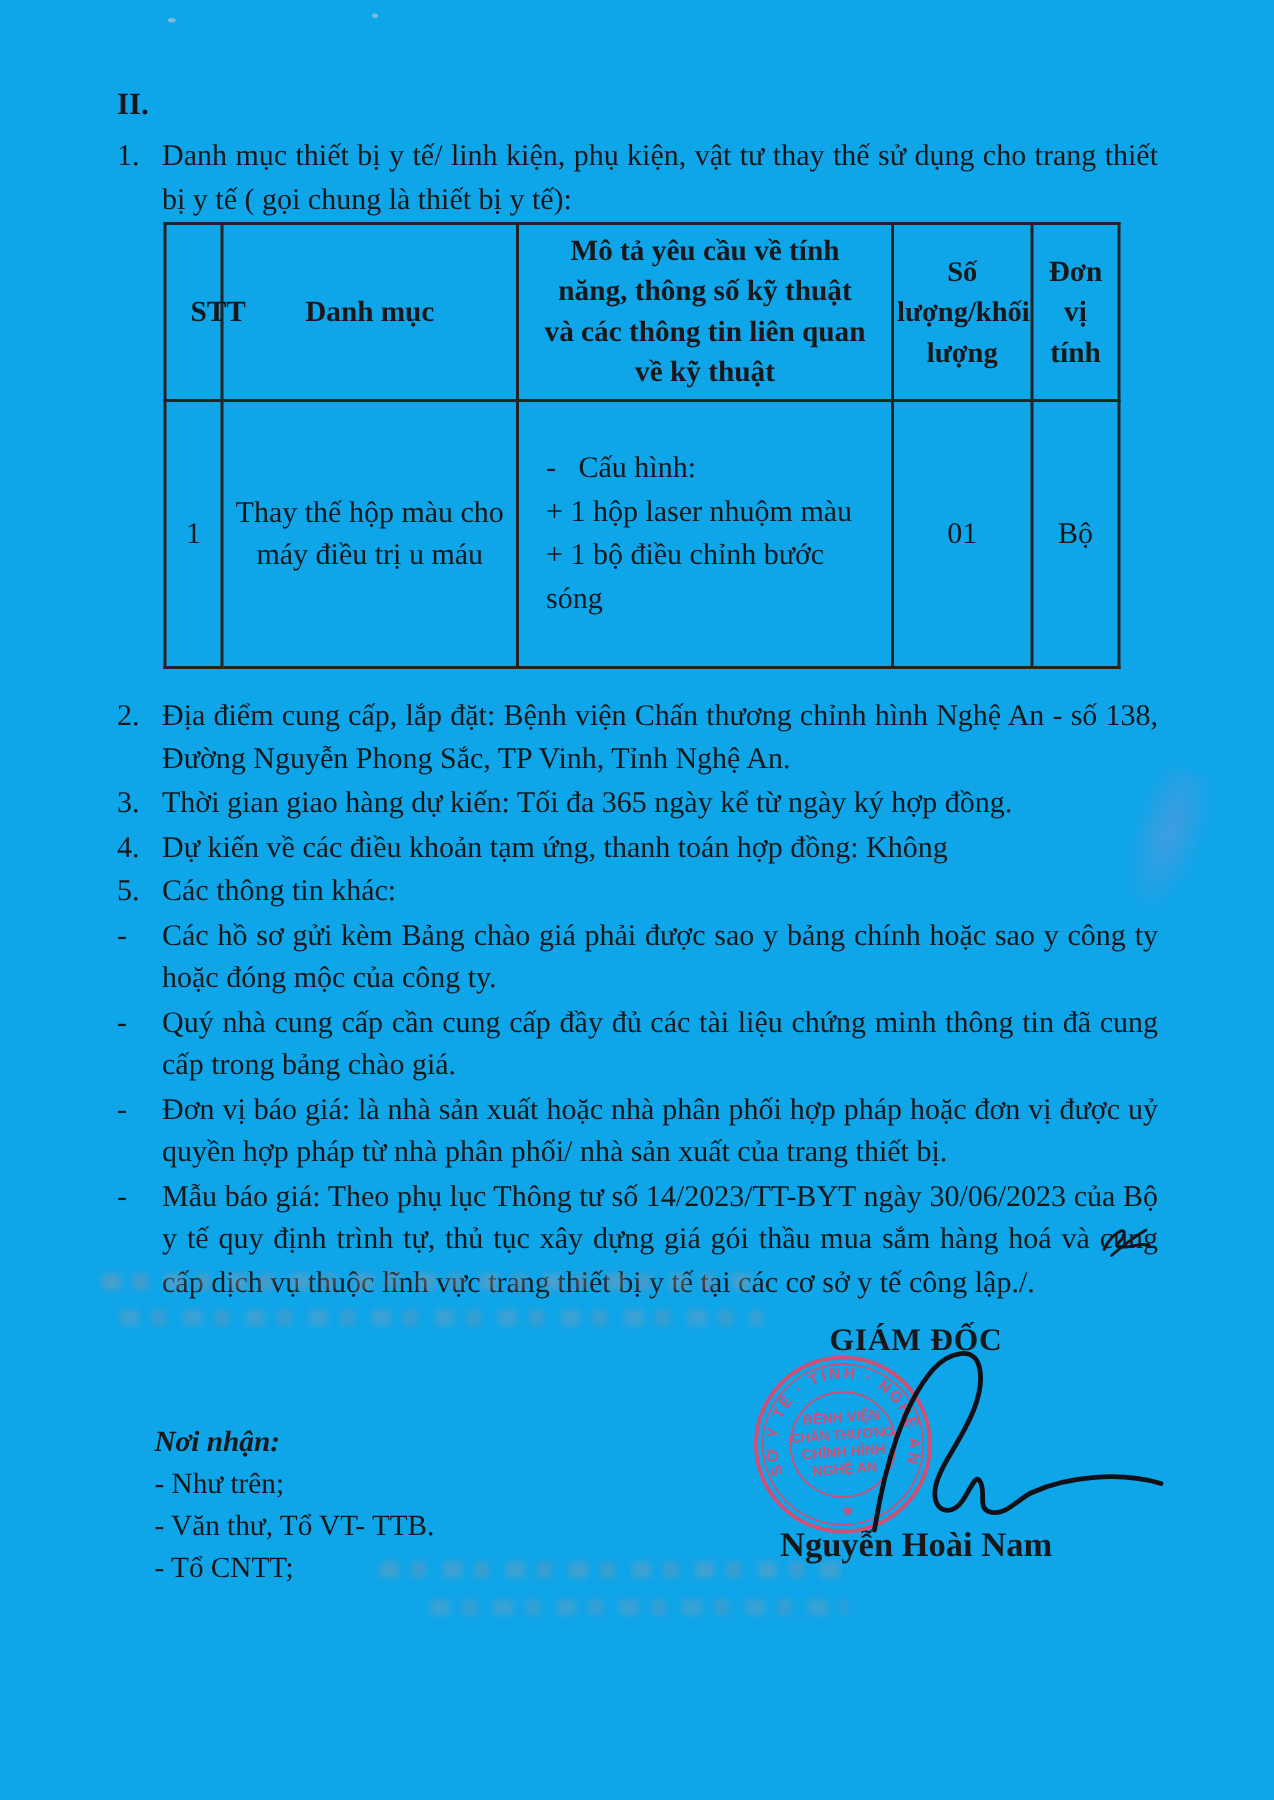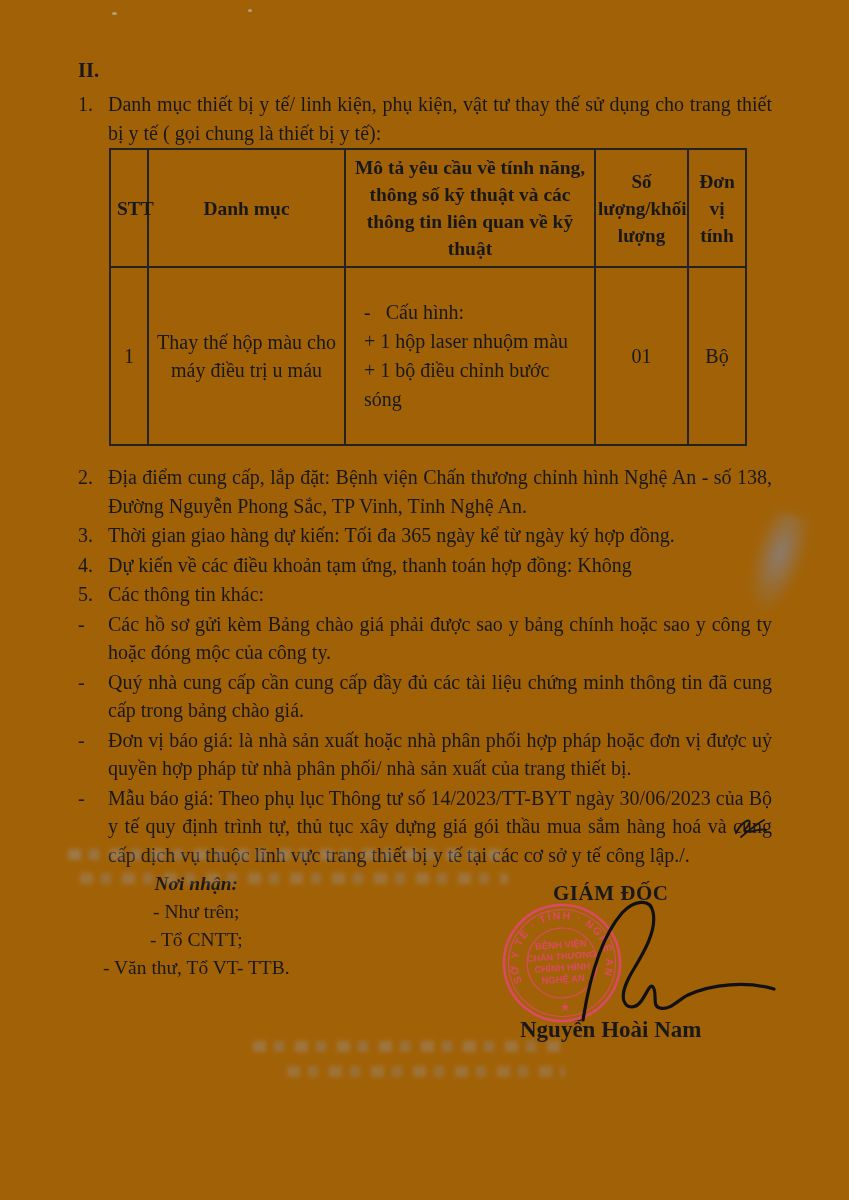--- a/index.html
+++ b/index.html
@@ -5,7 +5,7 @@
   html,body{margin:0;padding:0;background:#e8e8e8;}
   .page{
     position:relative;width:849px;height:1200px;margin:0 auto;
-    background:#a16207;overflow:hidden;
+    background:#0ea5e9;overflow:hidden;
     font-family:"Liberation Serif","DejaVu Serif",serif;
     color:#18181b;
   }

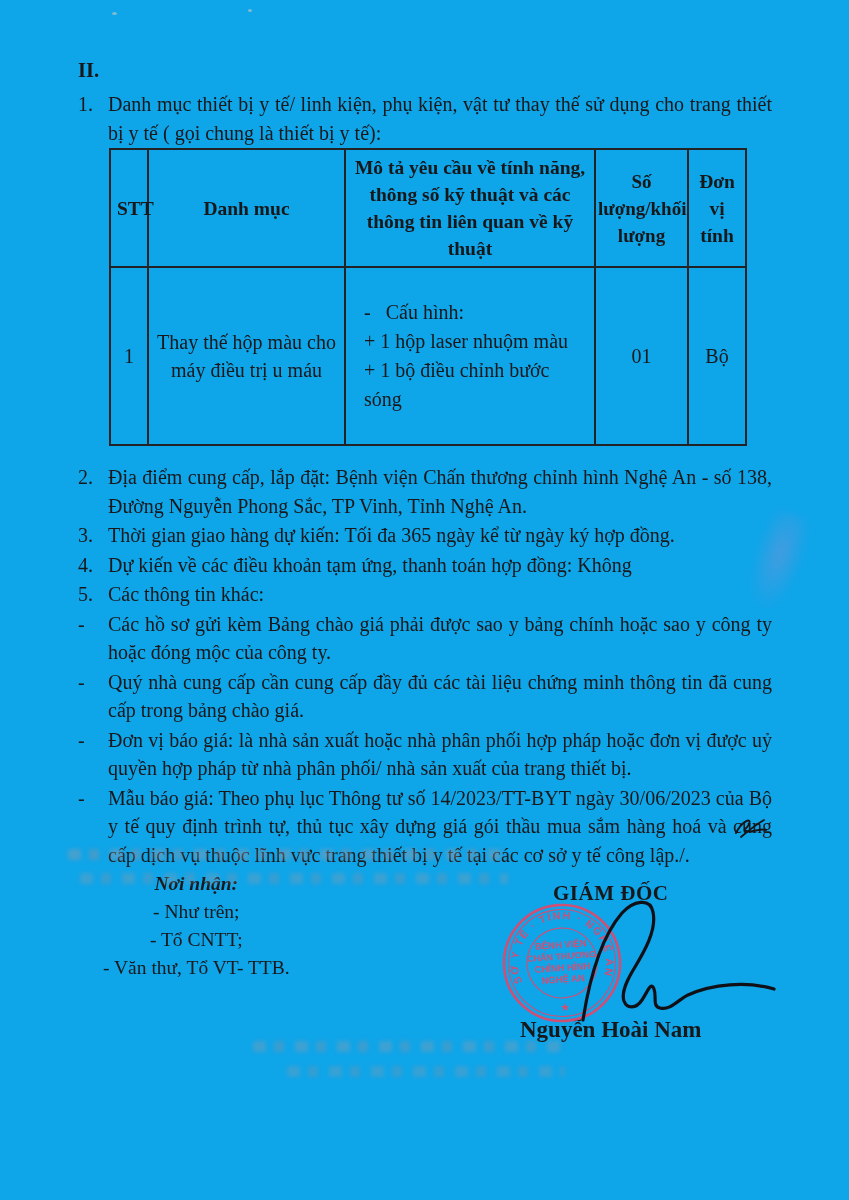--- a/index.html
+++ b/index.html
@@ -21,7 +21,7 @@
   
   table.tbl{border-collapse:collapse;table-layout:fixed;width:636px;background:transparent;}
   table.tbl td{border:2px solid #232326;vertical-align:middle;}
-  .th-cell{font-weight:bold;text-align:center;font-size:19.5px;line-height:27px;padding:4px 6px;}
+  .th-cell{font-weight:bold;text-align:center;font-size:19.5px;line-height:27px;padding:4px 16px;}
   .c-sl{font-size:19px !important;padding:4px 2px !important;}
   .row-h{height:114px;}
   .row-d{height:178px;}

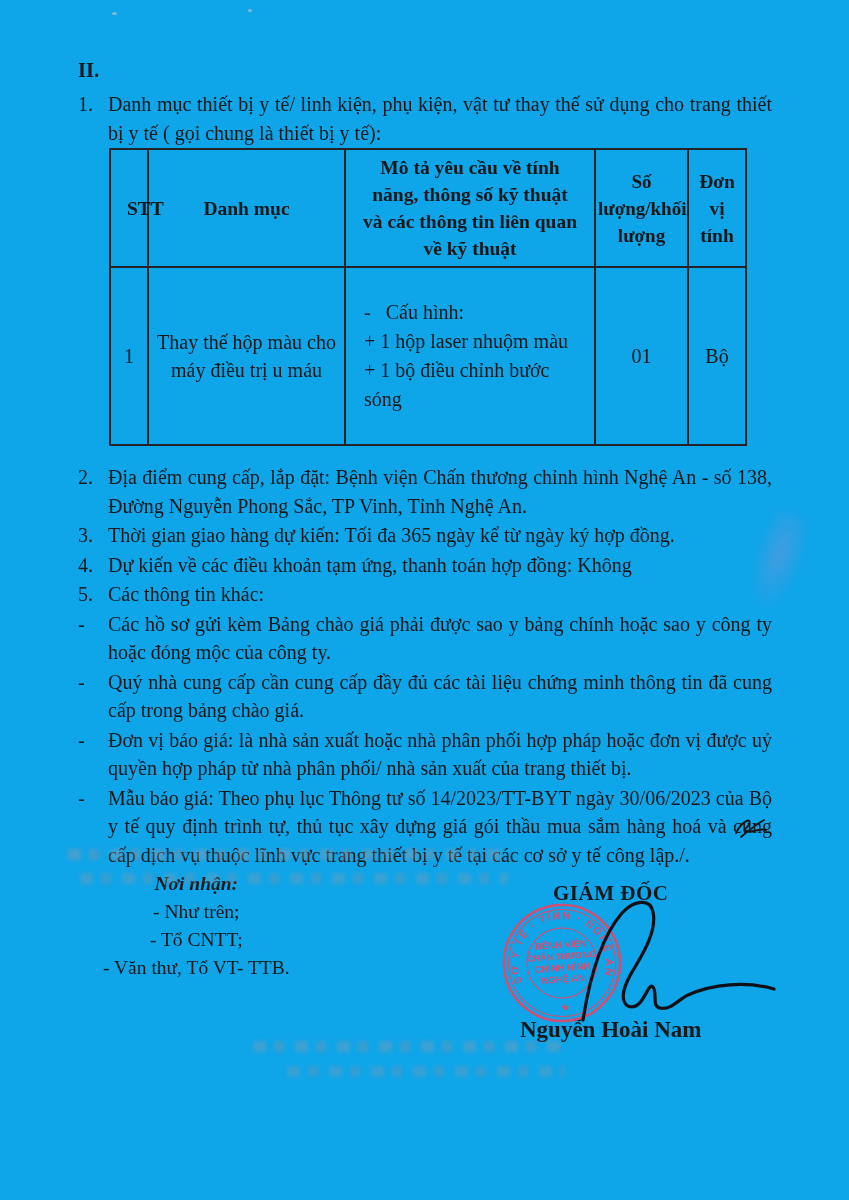--- a/index.html
+++ b/index.html
@@ -134,7 +134,7 @@
     <path d="M 8 21 C 15 15, 24 8, 31 4" fill="none" stroke="#15151a" stroke-width="1.8" stroke-linecap="round"></path>
   </svg>
 
-  <div class="abs recipients" style="left:103px;top:870px;text-align:center;">
+  <div class="abs recipients" style="left:103px;top:948px;">
     <div class="label">Nơi nhận:</div>
     <div>- Như trên;</div>
     <div>- Tổ CNTT;</div>

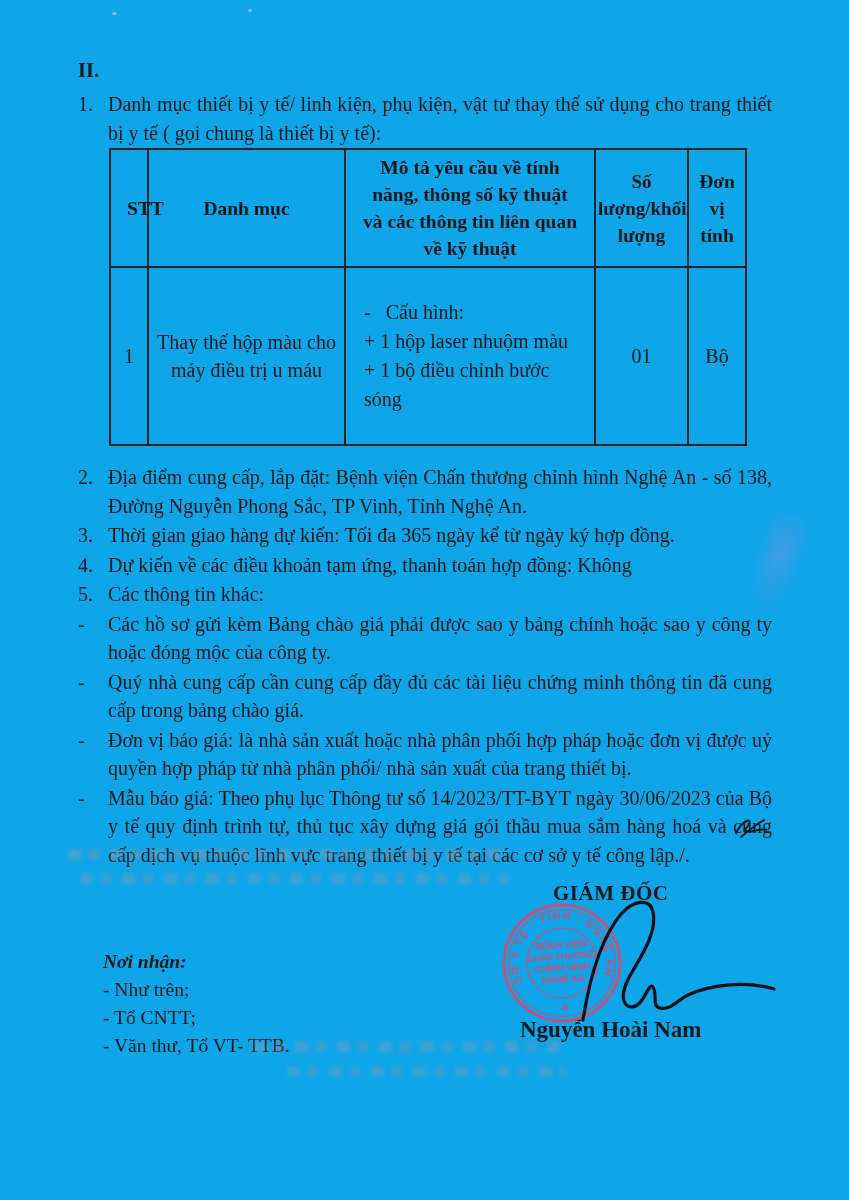--- a/index.html
+++ b/index.html
@@ -137,8 +137,8 @@
   <div class="abs recipients" style="left:103px;top:948px;">
     <div class="label">Nơi nhận:</div>
     <div>- Như trên;</div>
+    <div>- Văn thư, Tổ VT- TTB.</div>
     <div>- Tổ CNTT;</div>
-    <div>- Văn thư, Tổ VT- TTB.</div>
   </div>
 
   <div class="abs sig-title" style="left:553px;top:881px;">GIÁM ĐỐC</div>

